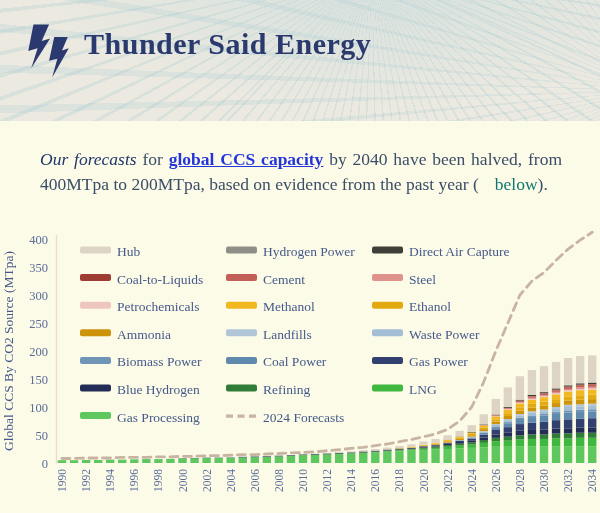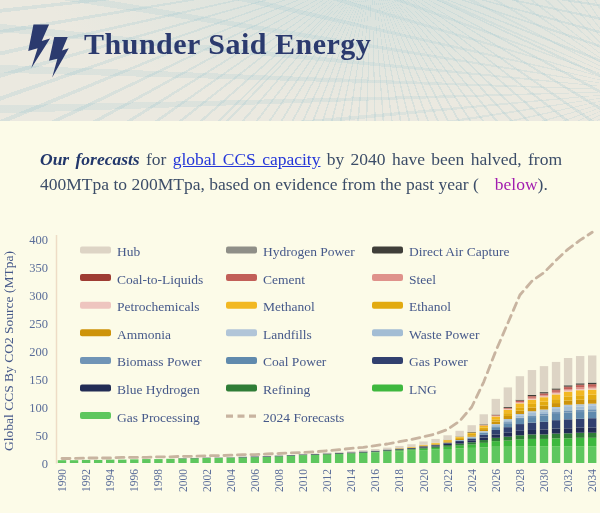--- a/index.html
+++ b/index.html
@@ -26,7 +26,7 @@
     margin:26px 38px 0 40px;
     font-size:17.5px;line-height:1.42;color:#3c4d68;text-align:justify;
   }
-  .intro .lead{font-weight:bold;font-style:italic;color:#22376b;}
+  .intro .lead{font-weight:normal;font-style:italic;color:#22376b;}
   .intro a.link-main{color:#2436d9;text-decoration:underline;cursor:pointer;}
   .intro a.link-below{color:#a21caf;text-decoration:none;cursor:pointer;padding-left:16px;}
   .chart-wrap{position:absolute;left:0;top:223px;width:600px;height:290px;}

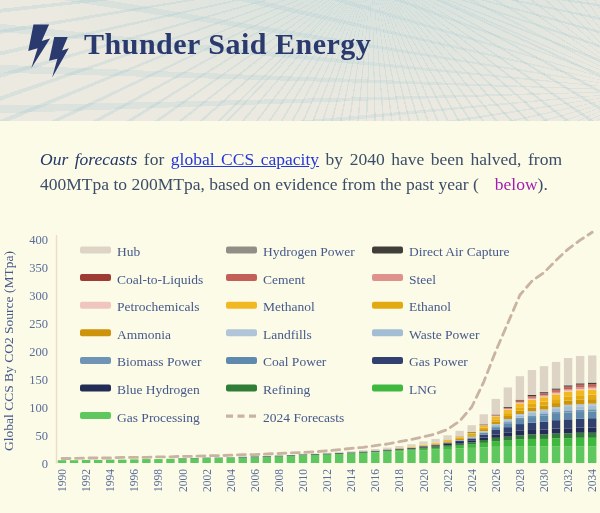--- a/index.html
+++ b/index.html
@@ -27,7 +27,7 @@
     font-size:17.5px;line-height:1.42;color:#3c4d68;text-align:justify;
   }
   .intro .lead{font-weight:normal;font-style:italic;color:#22376b;}
-  .intro a.link-main{color:#2436d9;text-decoration:underline;cursor:pointer;}
+  .intro a.link-main{color:#2436d9;text-decoration:underline;cursor:pointer;font-weight:bold;}
   .intro a.link-below{color:#a21caf;text-decoration:none;cursor:pointer;padding-left:16px;}
   .chart-wrap{position:absolute;left:0;top:223px;width:600px;height:290px;}
   svg text{user-select:none;}

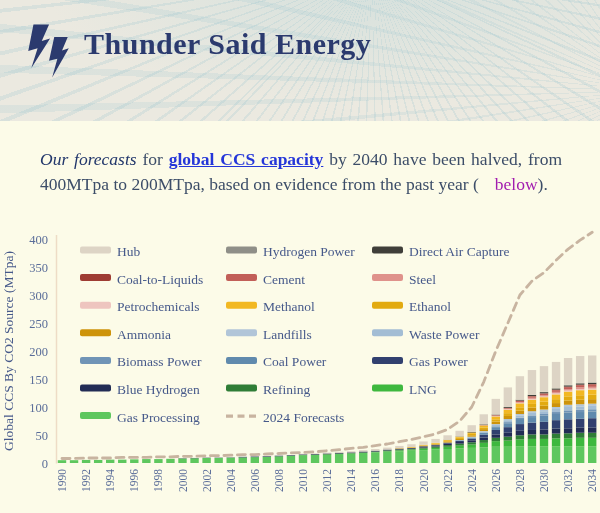--- a/index.html
+++ b/index.html
@@ -28,7 +28,7 @@
   }
   .intro .lead{font-weight:normal;font-style:italic;color:#22376b;}
   .intro a.link-main{color:#2436d9;text-decoration:underline;cursor:pointer;font-weight:bold;}
-  .intro a.link-below{color:#a21caf;text-decoration:none;cursor:pointer;padding-left:16px;}
+  .intro a.link-below{color:#0f766e;text-decoration:none;cursor:pointer;padding-left:16px;}
   .chart-wrap{position:absolute;left:0;top:223px;width:600px;height:290px;}
   svg text{user-select:none;}
 </style>

